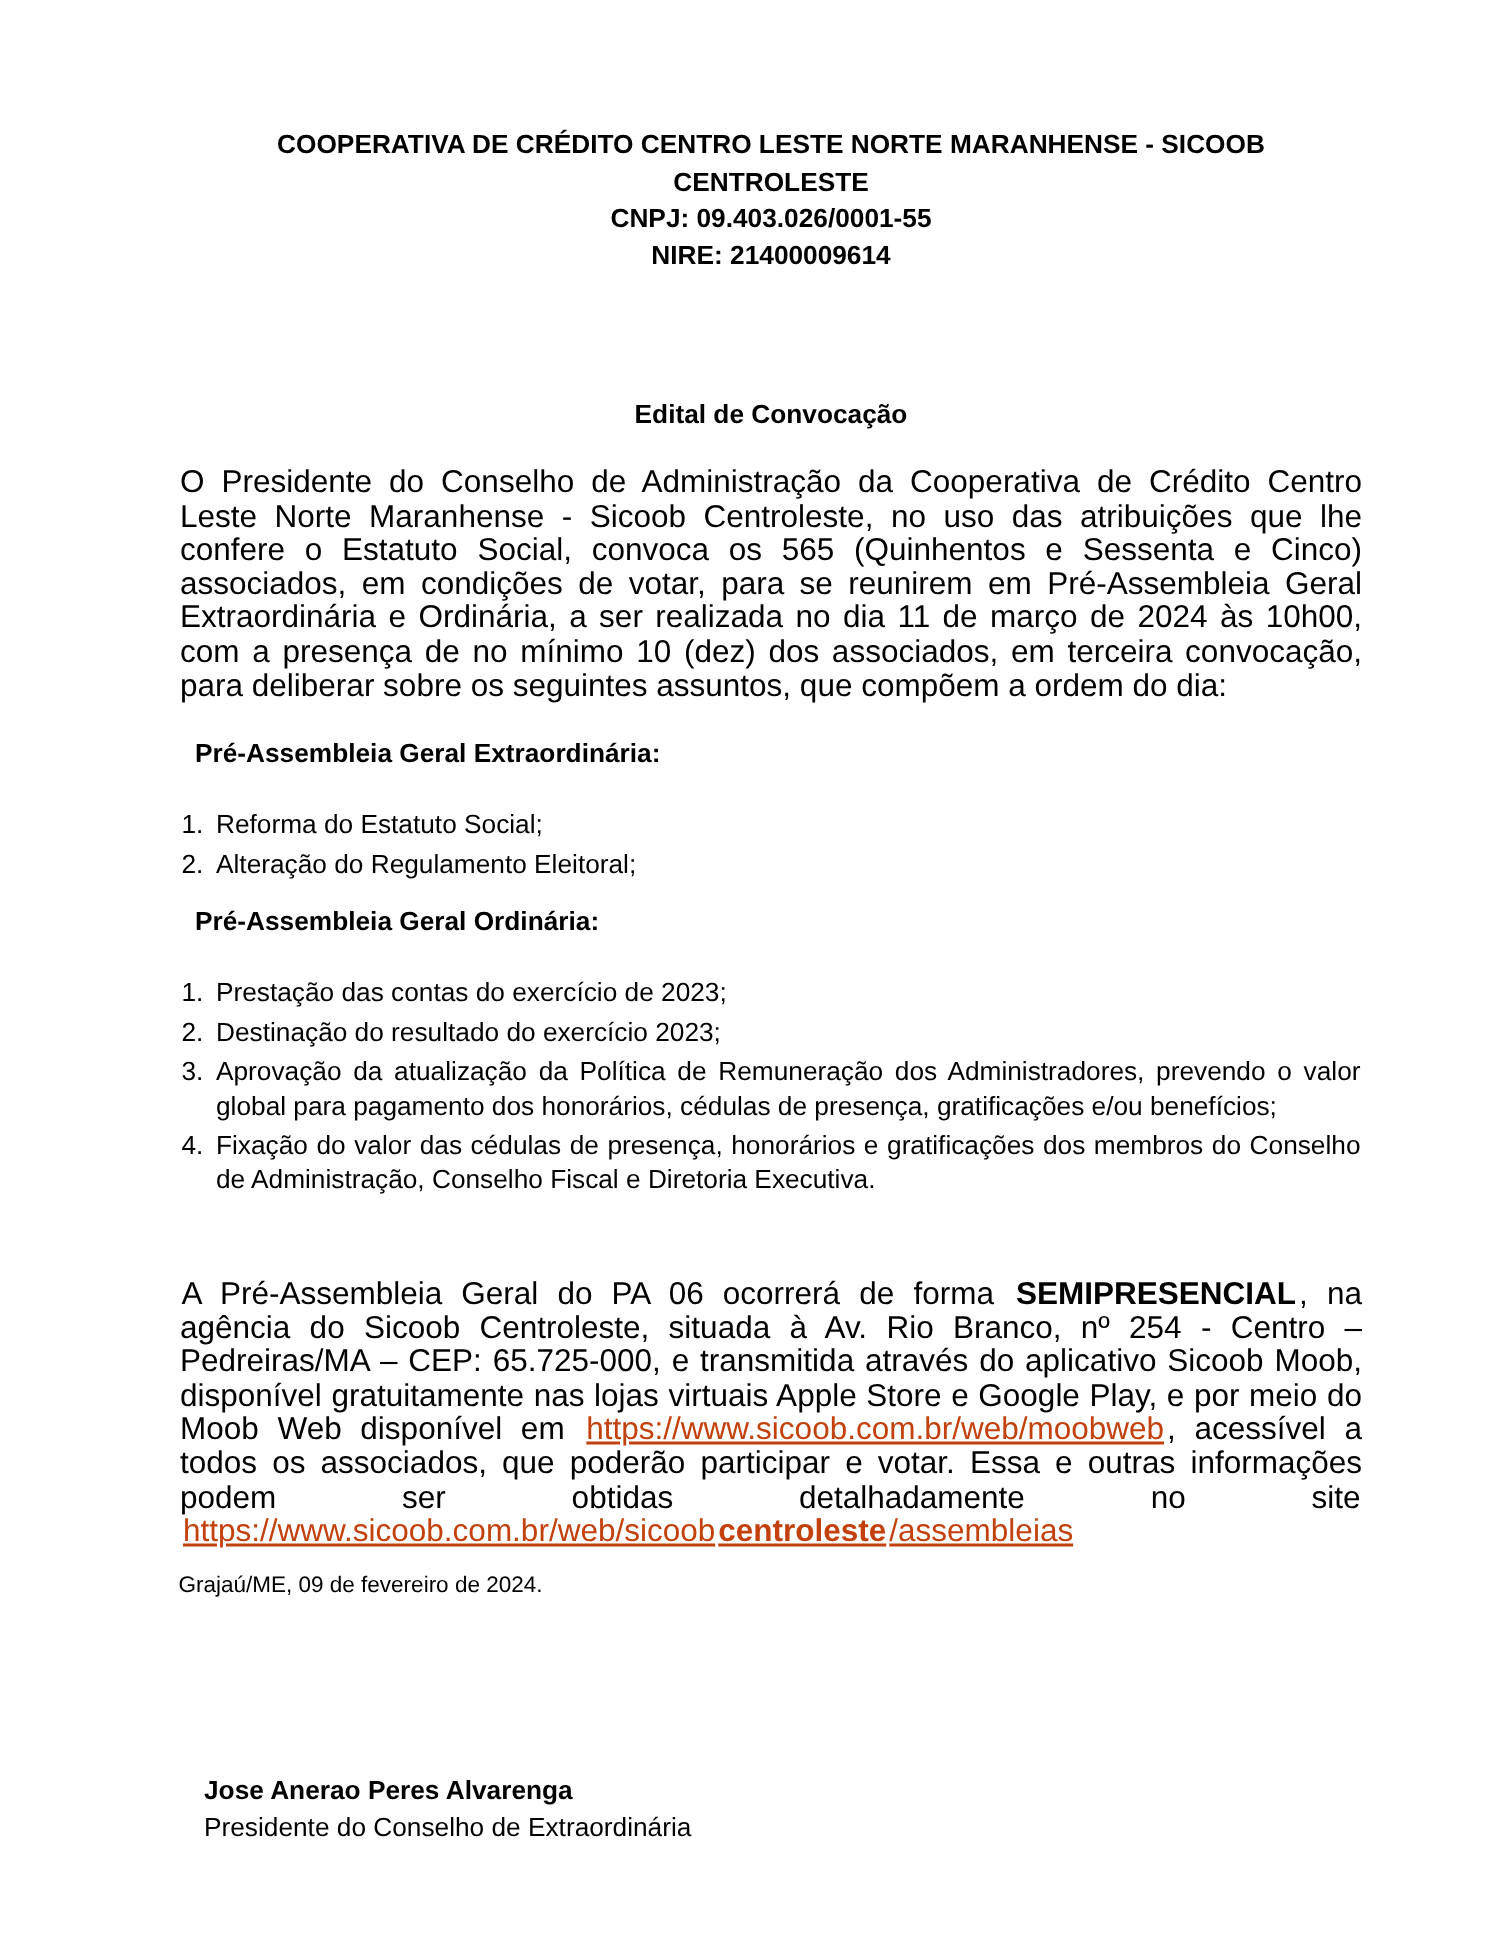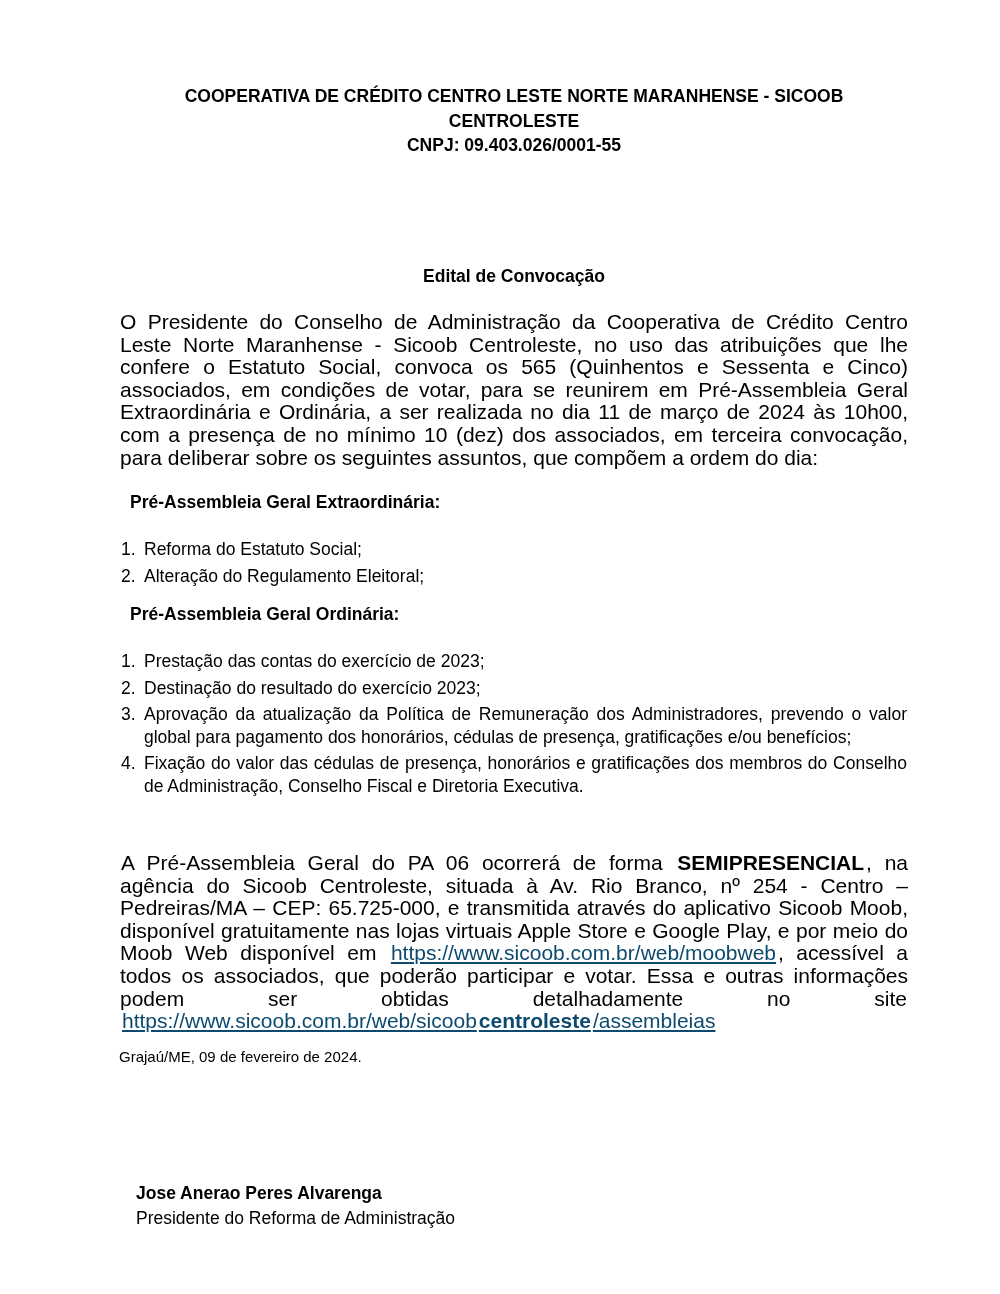--- a/index.html
+++ b/index.html
@@ -129,6 +129,7 @@
     <div>COOPERATIVA DE CRÉDITO CENTRO LESTE NORTE MARANHENSE - SICOOB</div>
     <div>CENTROLESTE</div>
     <div>CNPJ: 09.403.026/0001-55</div>
+    <div>NIRE: 21400009614</div>
   </div>
 
   <div class="meeting-block">

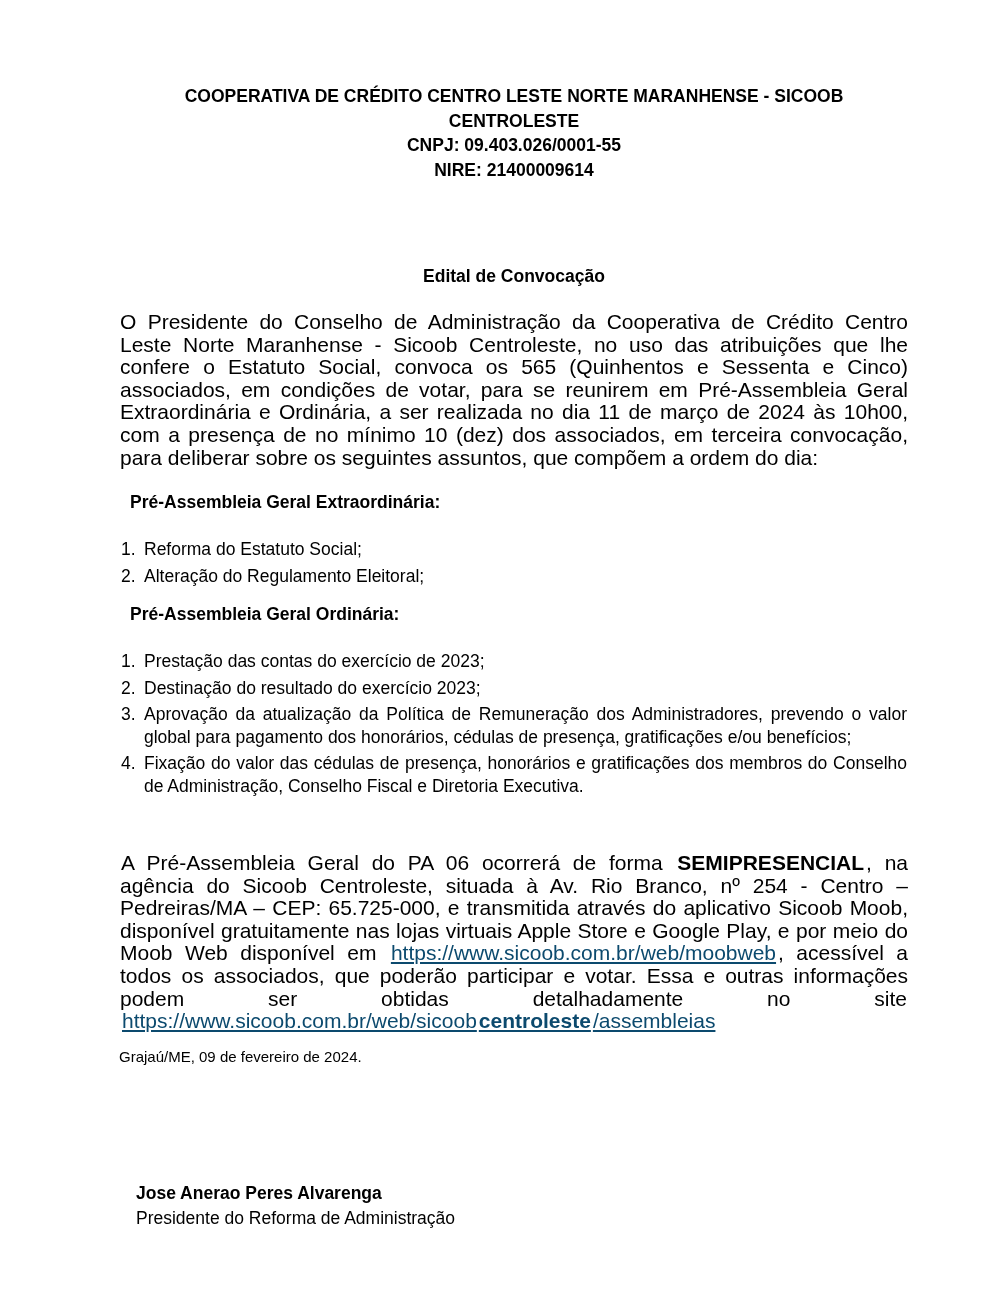--- a/index.html
+++ b/index.html
@@ -96,7 +96,7 @@
     .info { top: 848px; }
     .info .para { text-align: justify; text-align-last: left; }
     .info a {
-      color: #0c4a6e;
+      color: #c2410c;
       text-decoration: underline;
     }
     .info strong { font-weight: bold; }

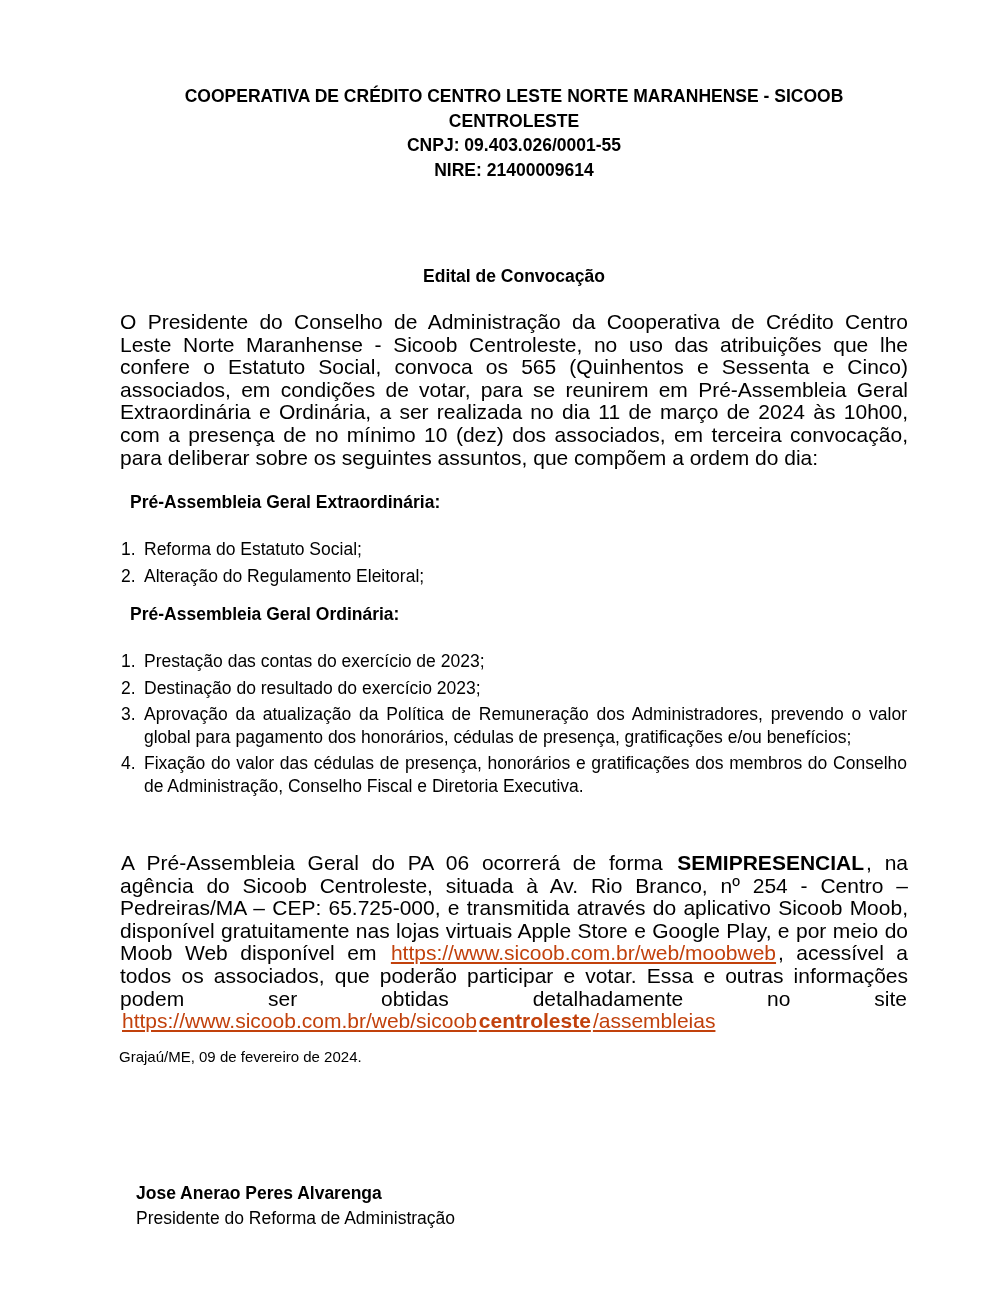--- a/index.html
+++ b/index.html
@@ -183,7 +183,7 @@
 
   <div class="signature">
     <div class="name">Jose Anerao Peres Alvarenga</div>
-    <div>Presidente do Reforma de Administração</div>
+    <div>Presidente do Conselho de Extraordinária</div>
   </div>
 
 </div>

